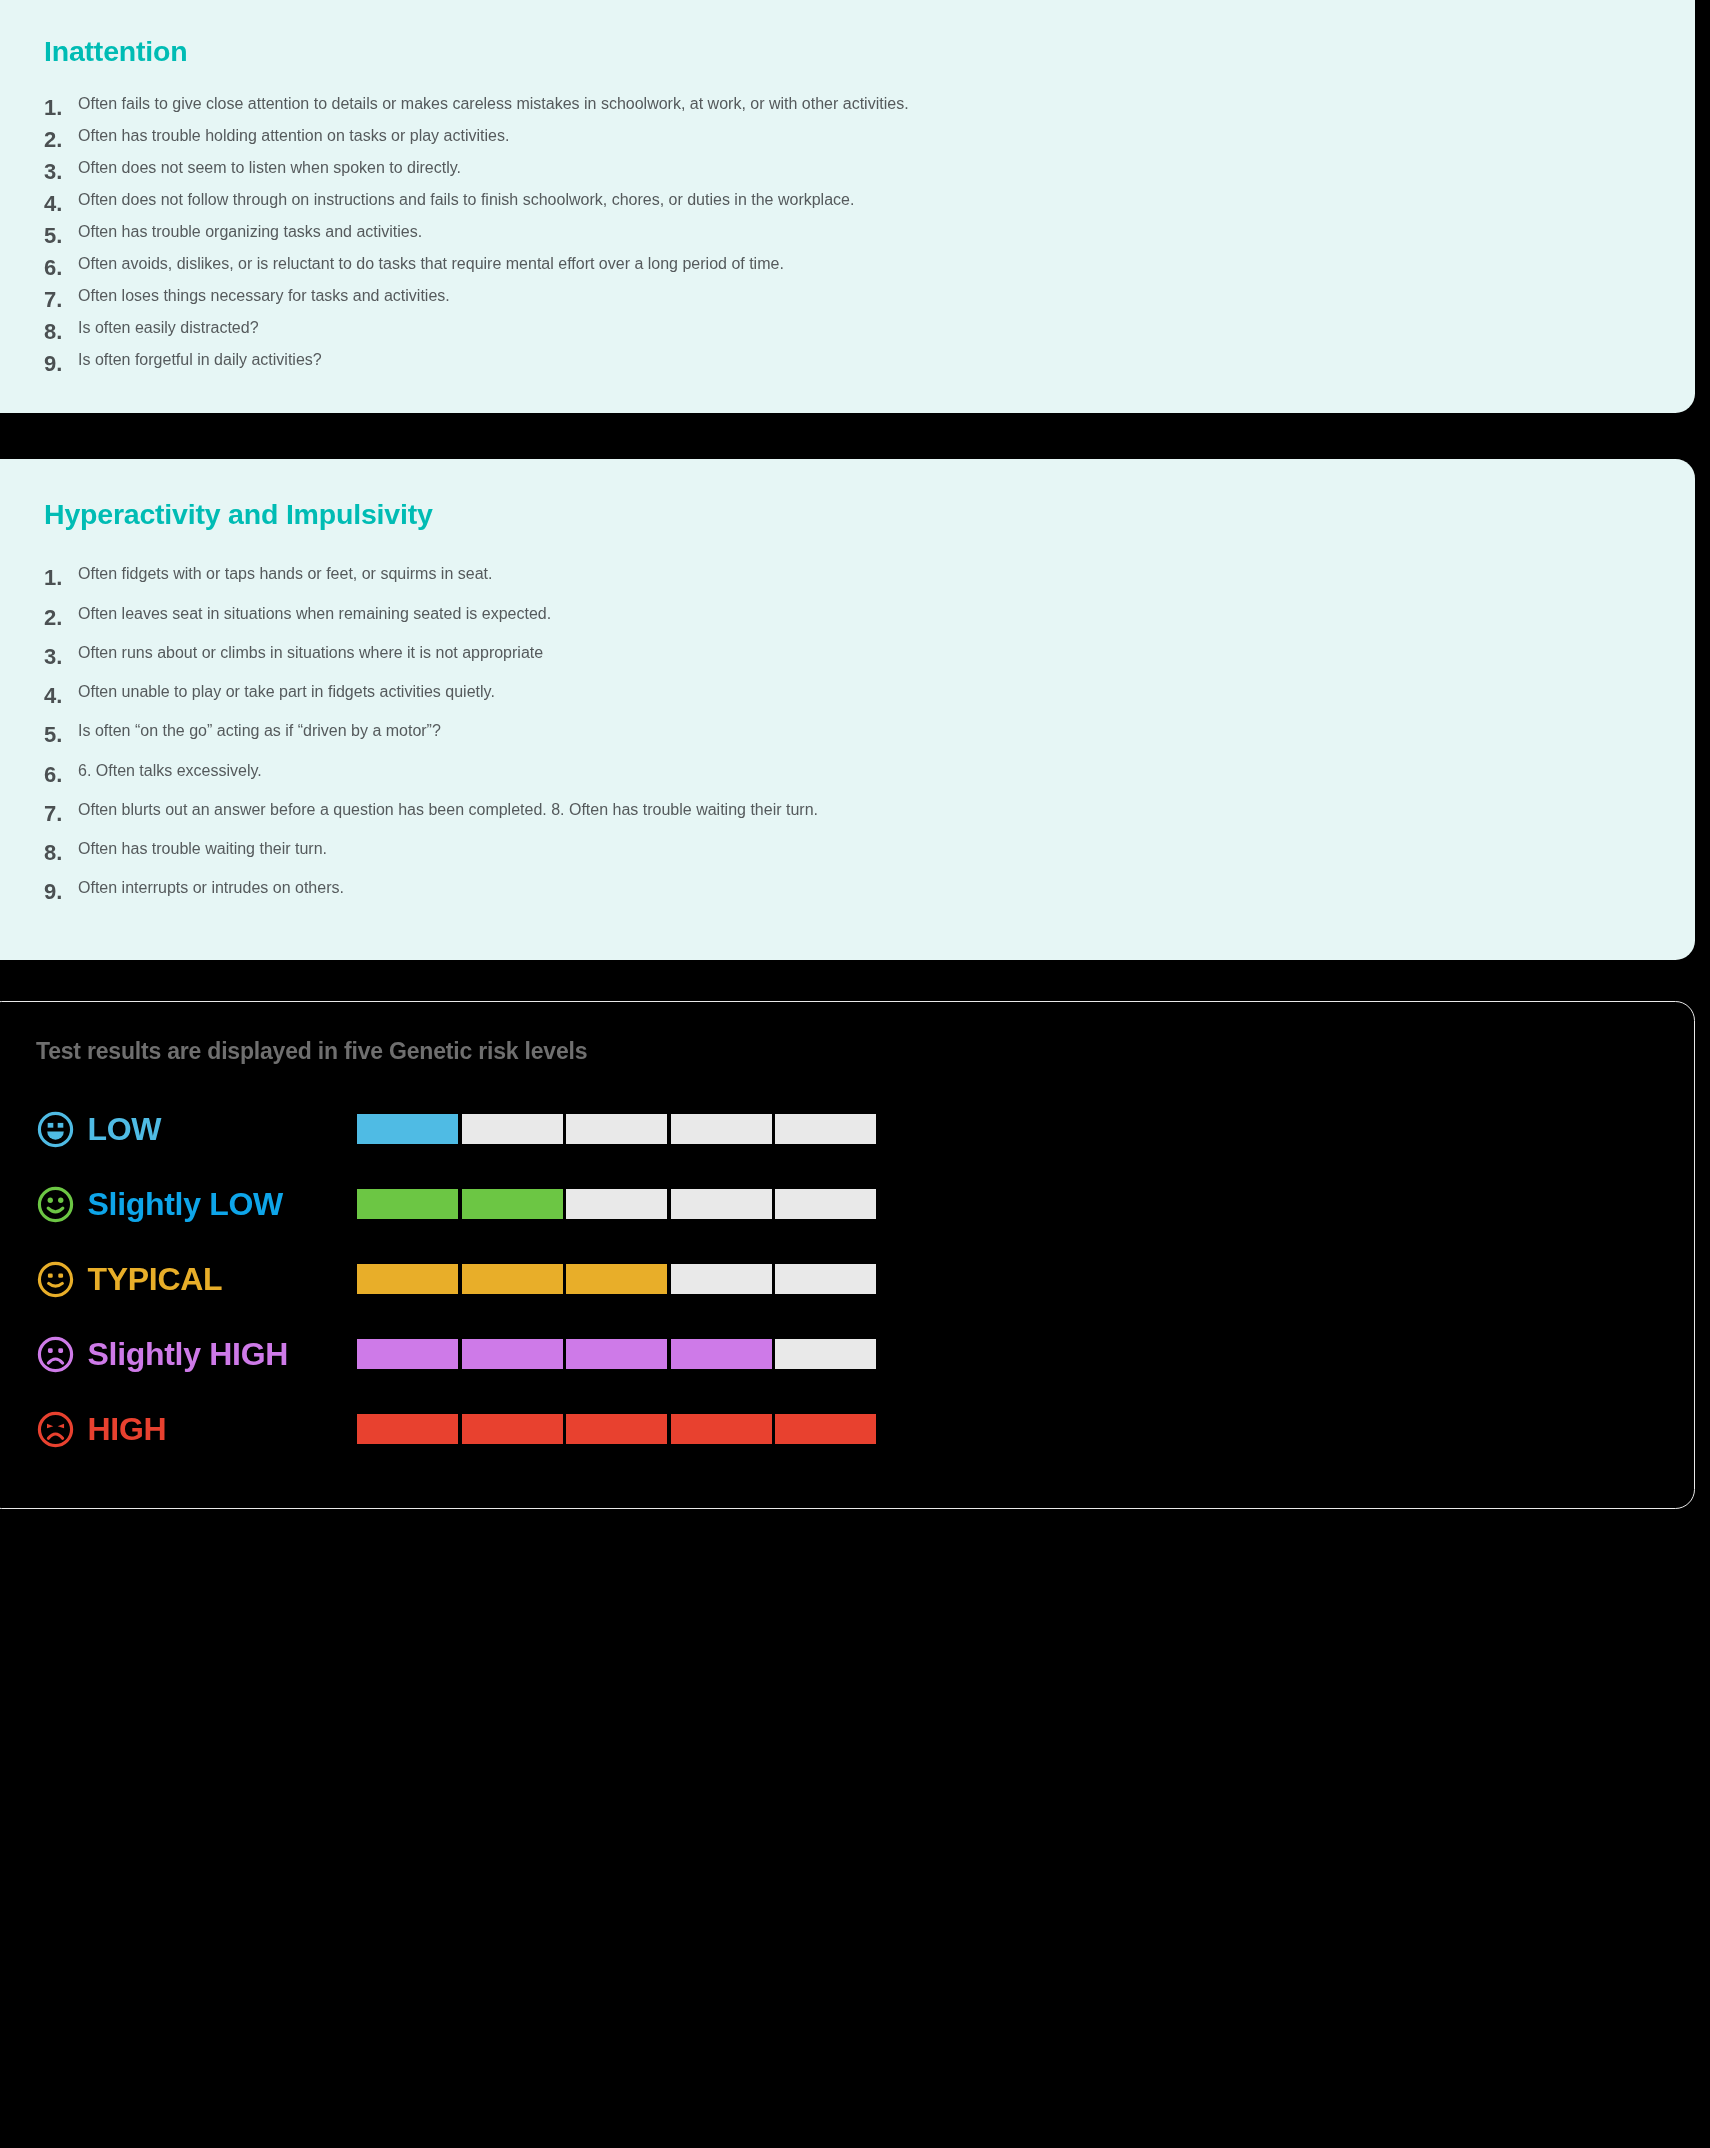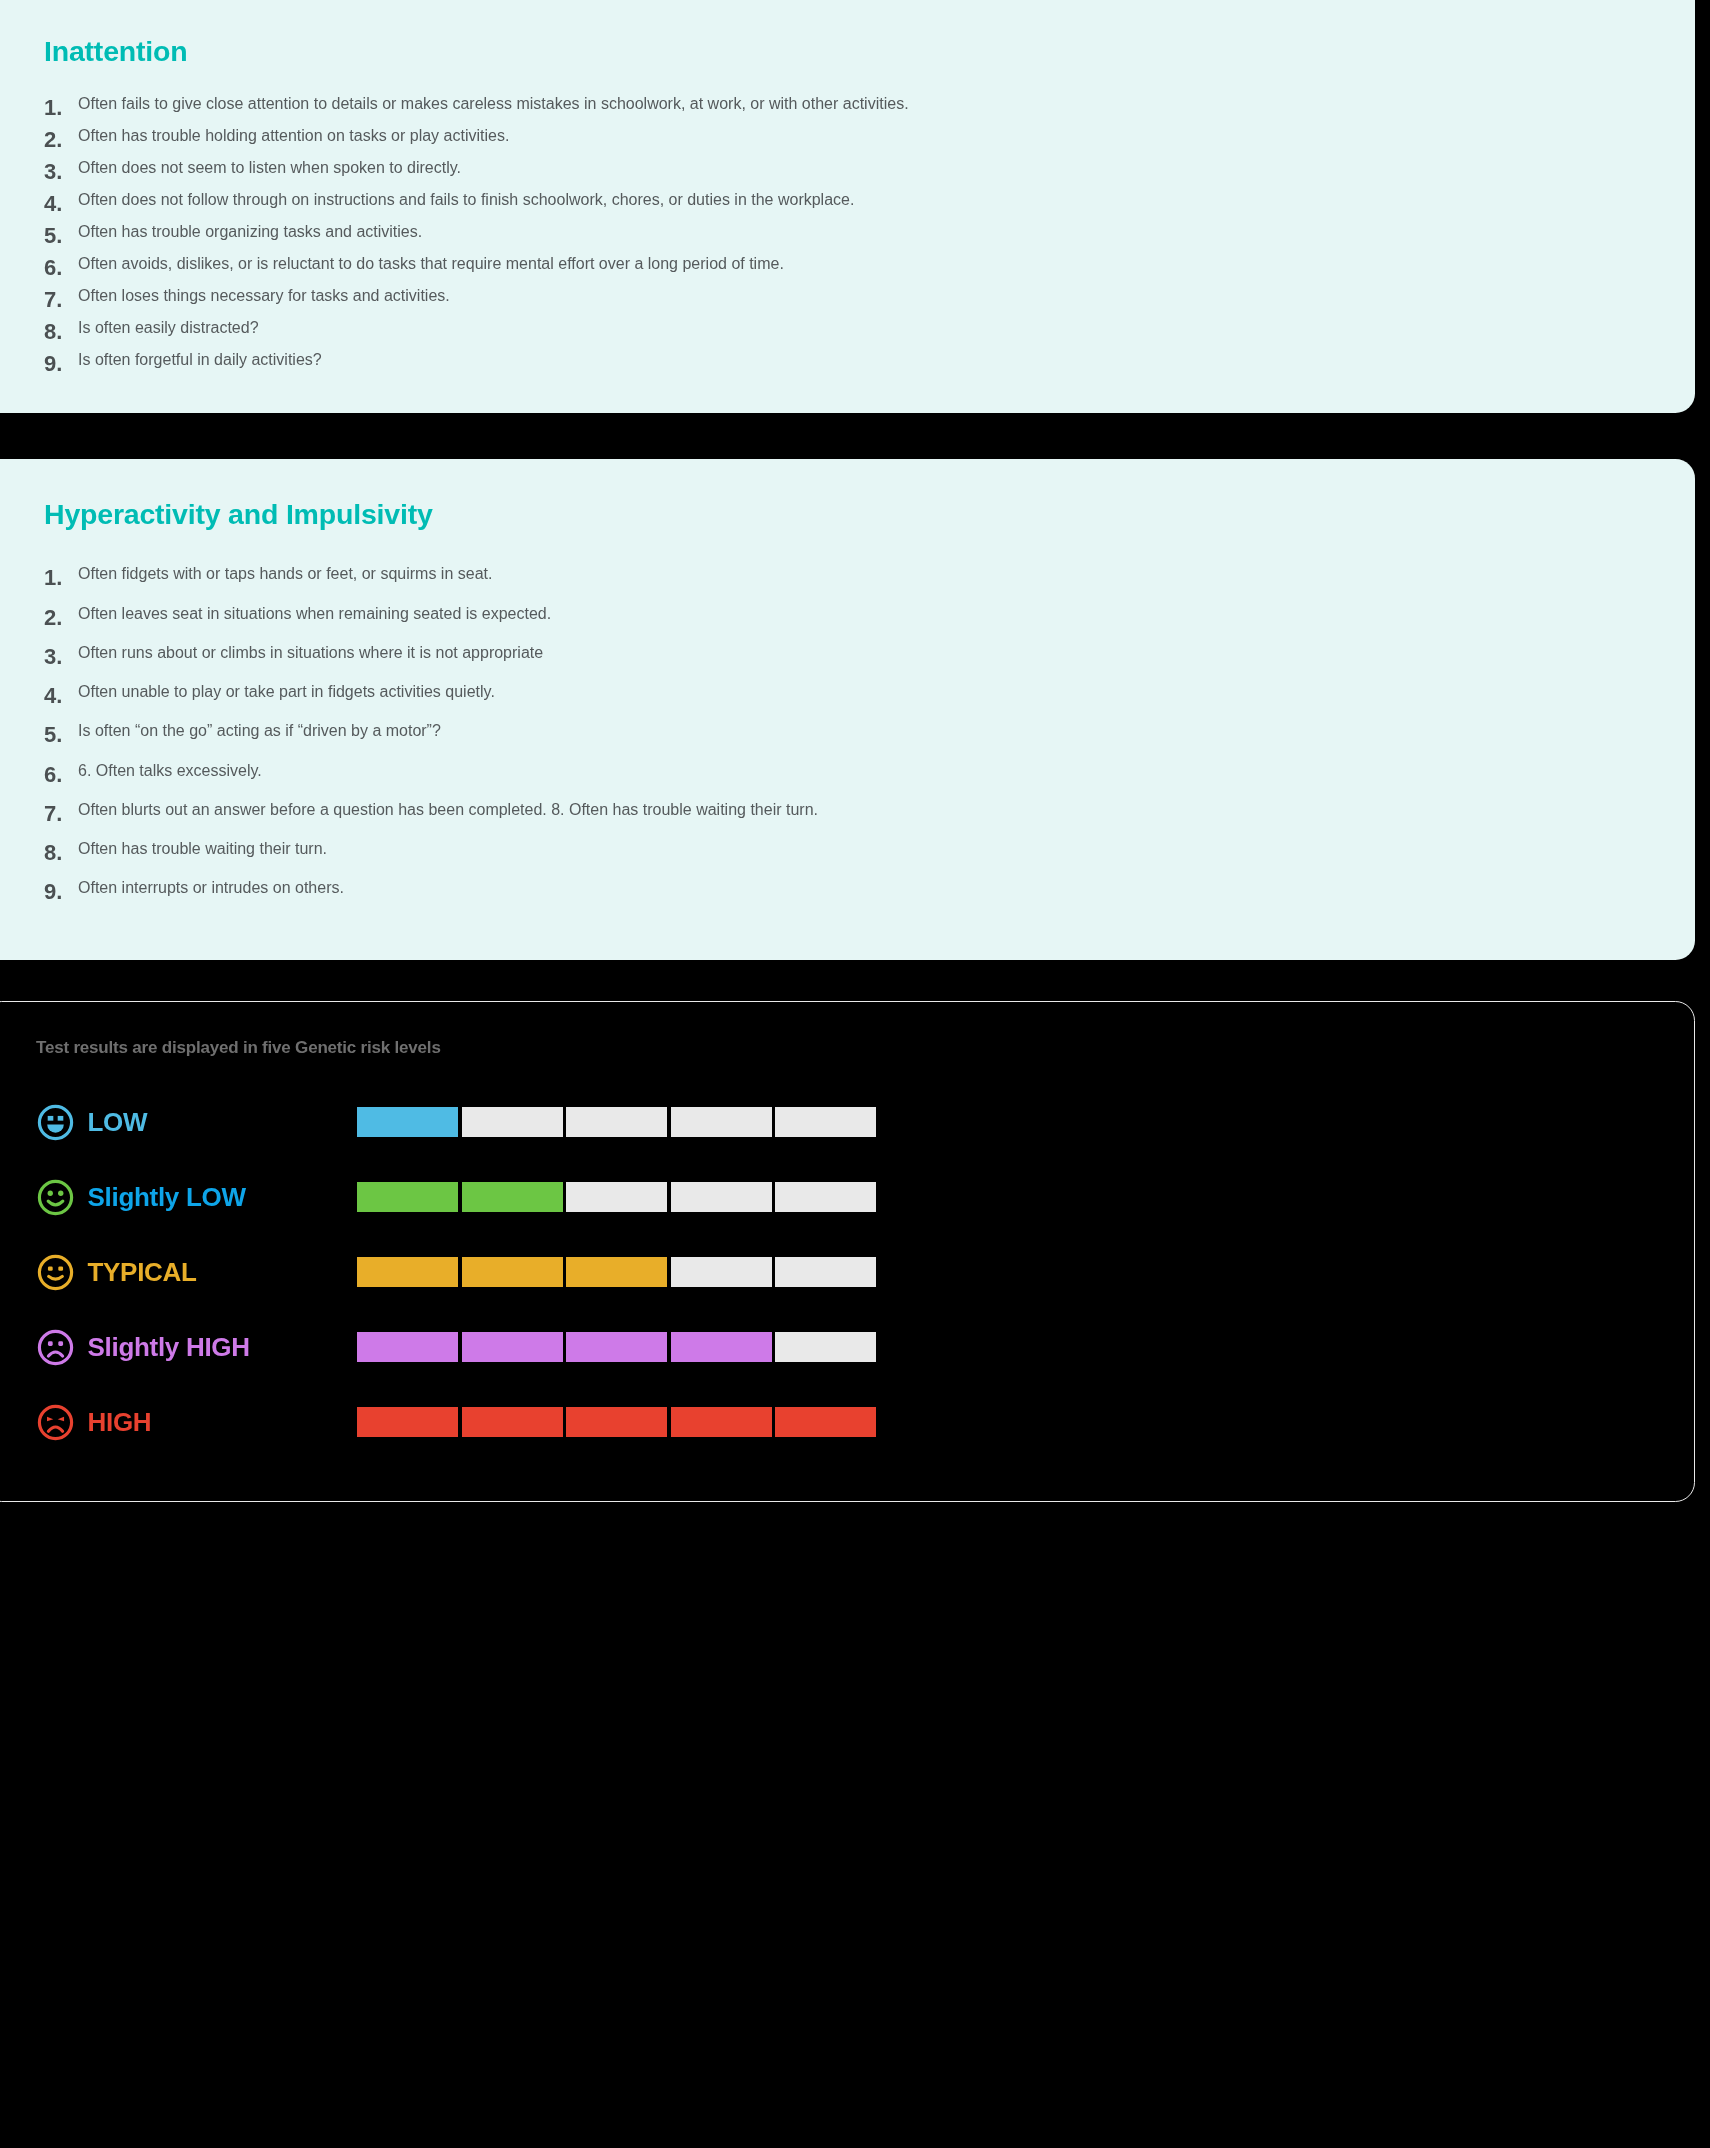--- a/index.html
+++ b/index.html
@@ -92,7 +92,7 @@
 
   .legend-heading {
     color: #6f6f6f;
-    font-size: 17px;
+    font-size: 23px;
     font-weight: bold;
     letter-spacing: -0.2px;
     margin-bottom: 27px;

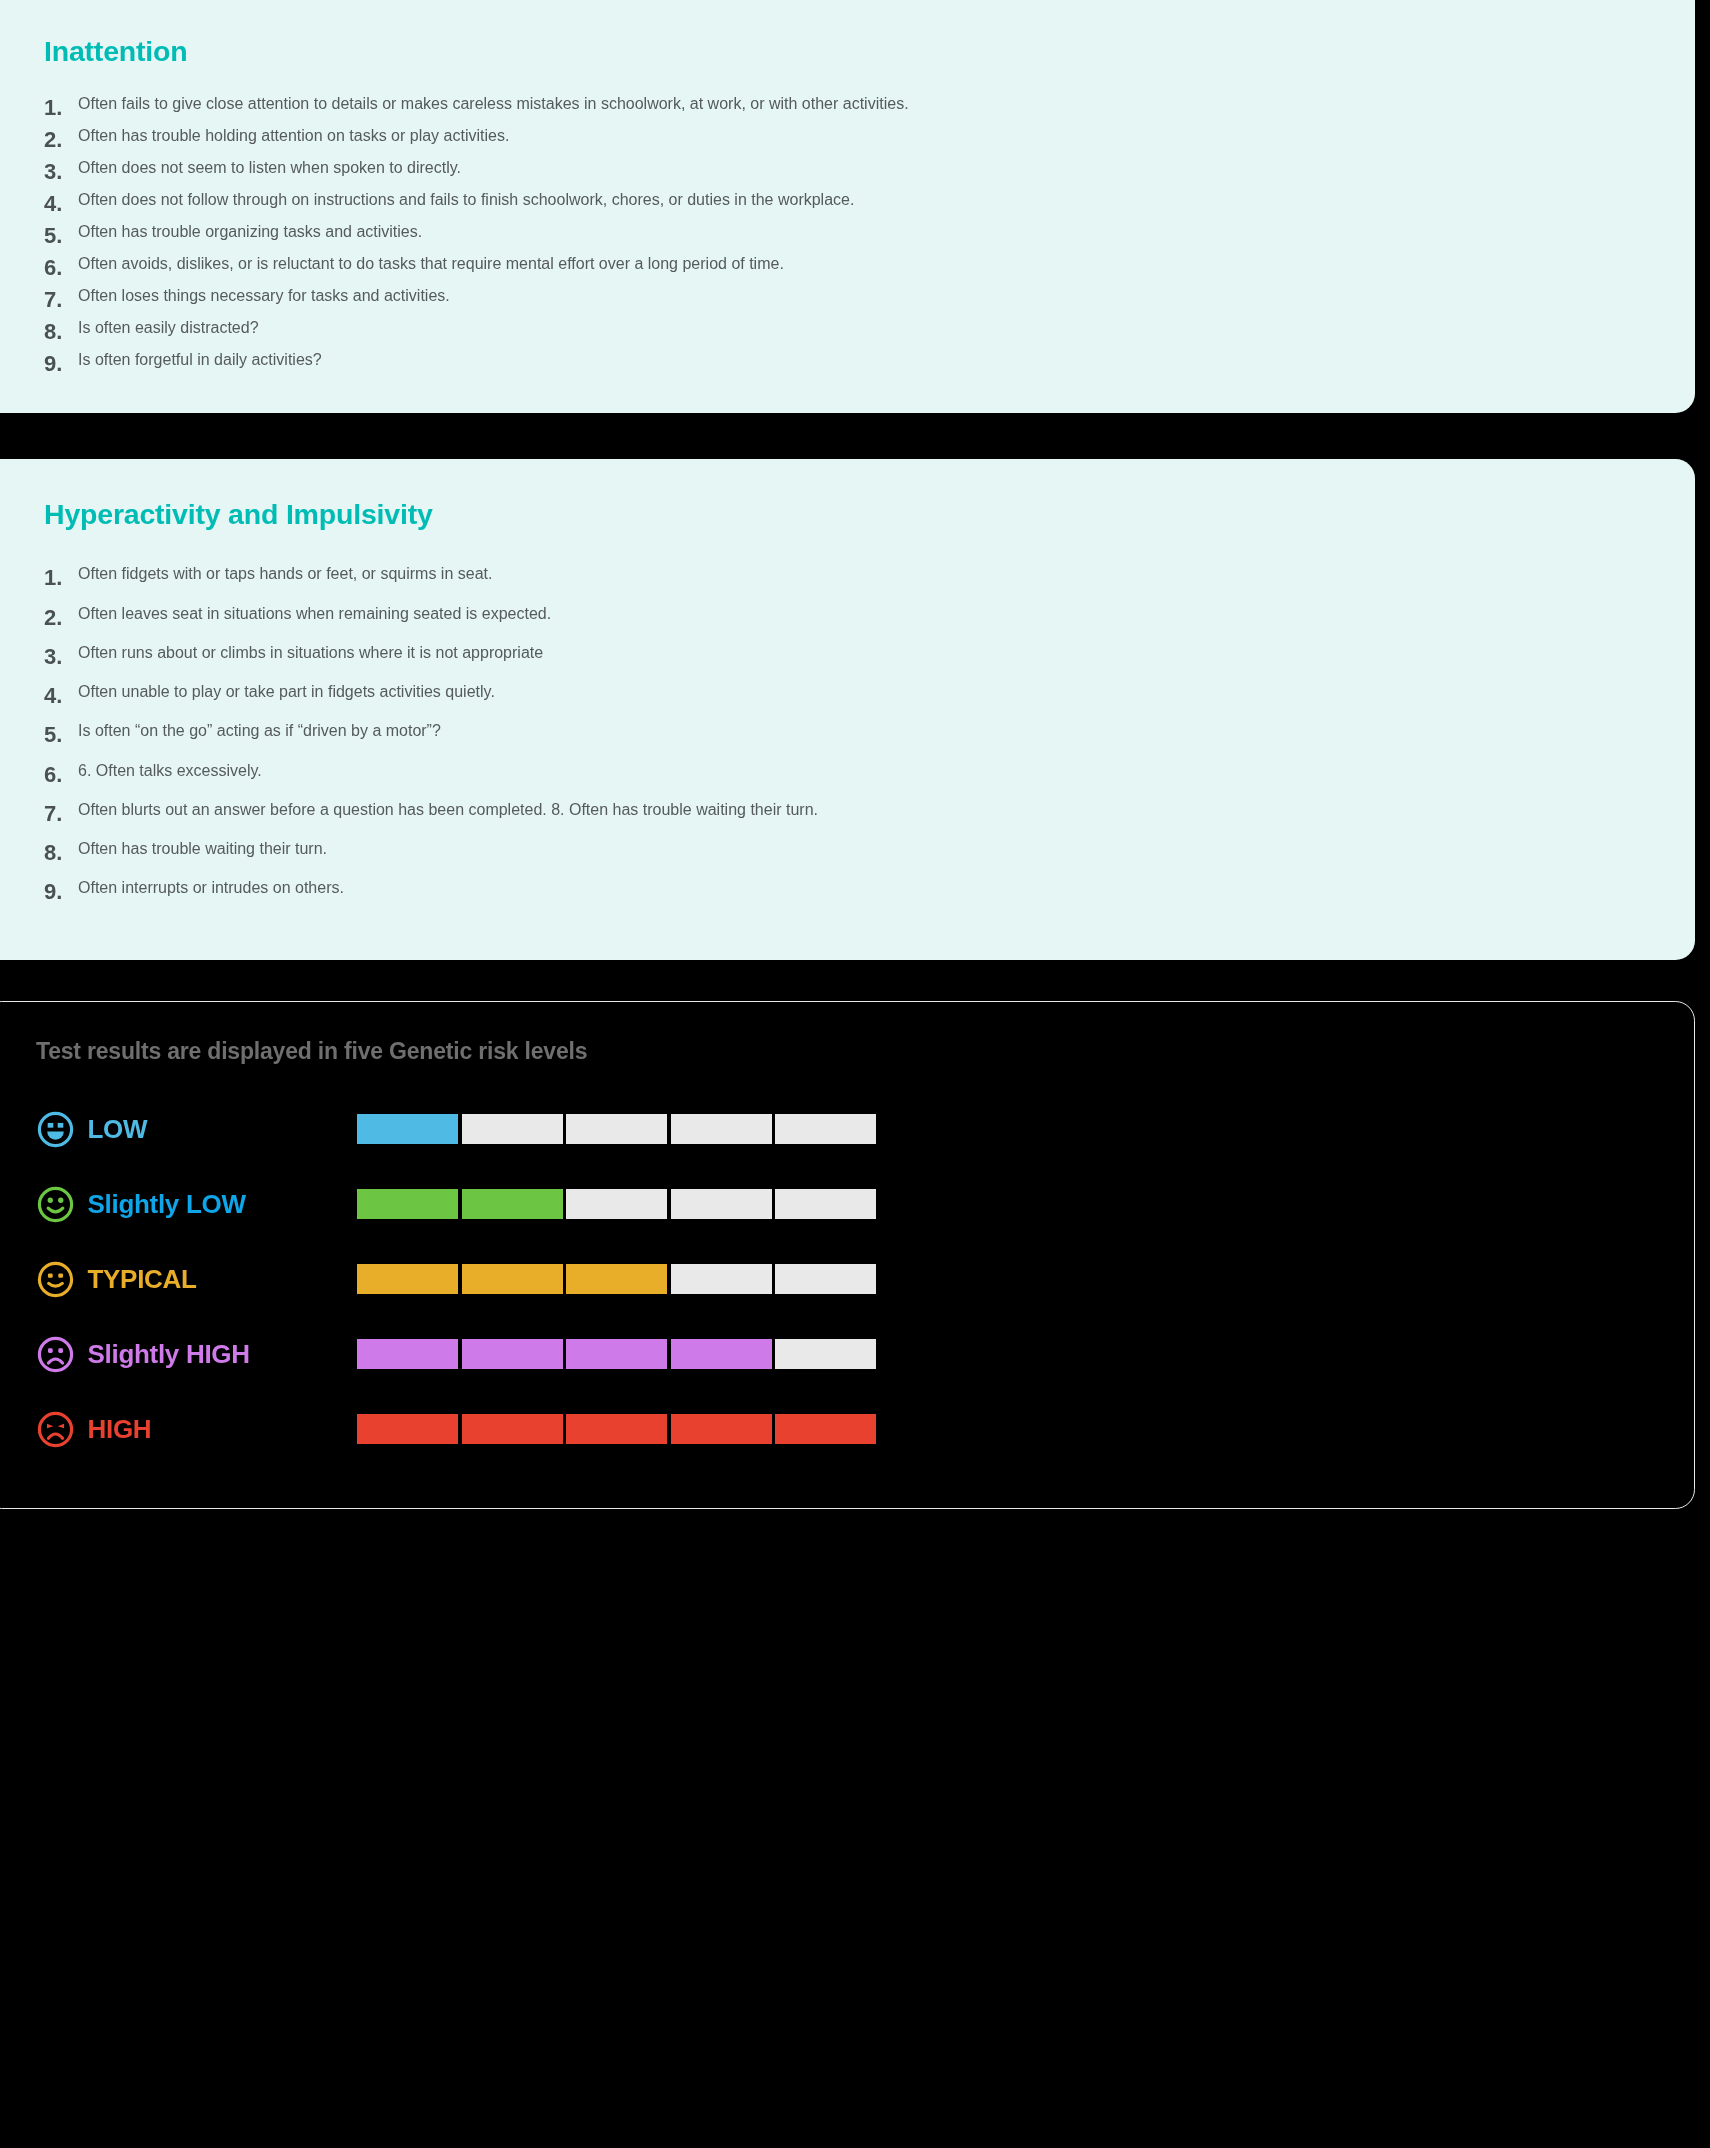--- a/index.html
+++ b/index.html
@@ -120,7 +120,7 @@
 
   .legend-name {
     margin-left: 12.5px;
-    font-size: 26px;
+    font-size: 32px;
     font-weight: bold;
     letter-spacing: -0.3px;
     white-space: nowrap;

